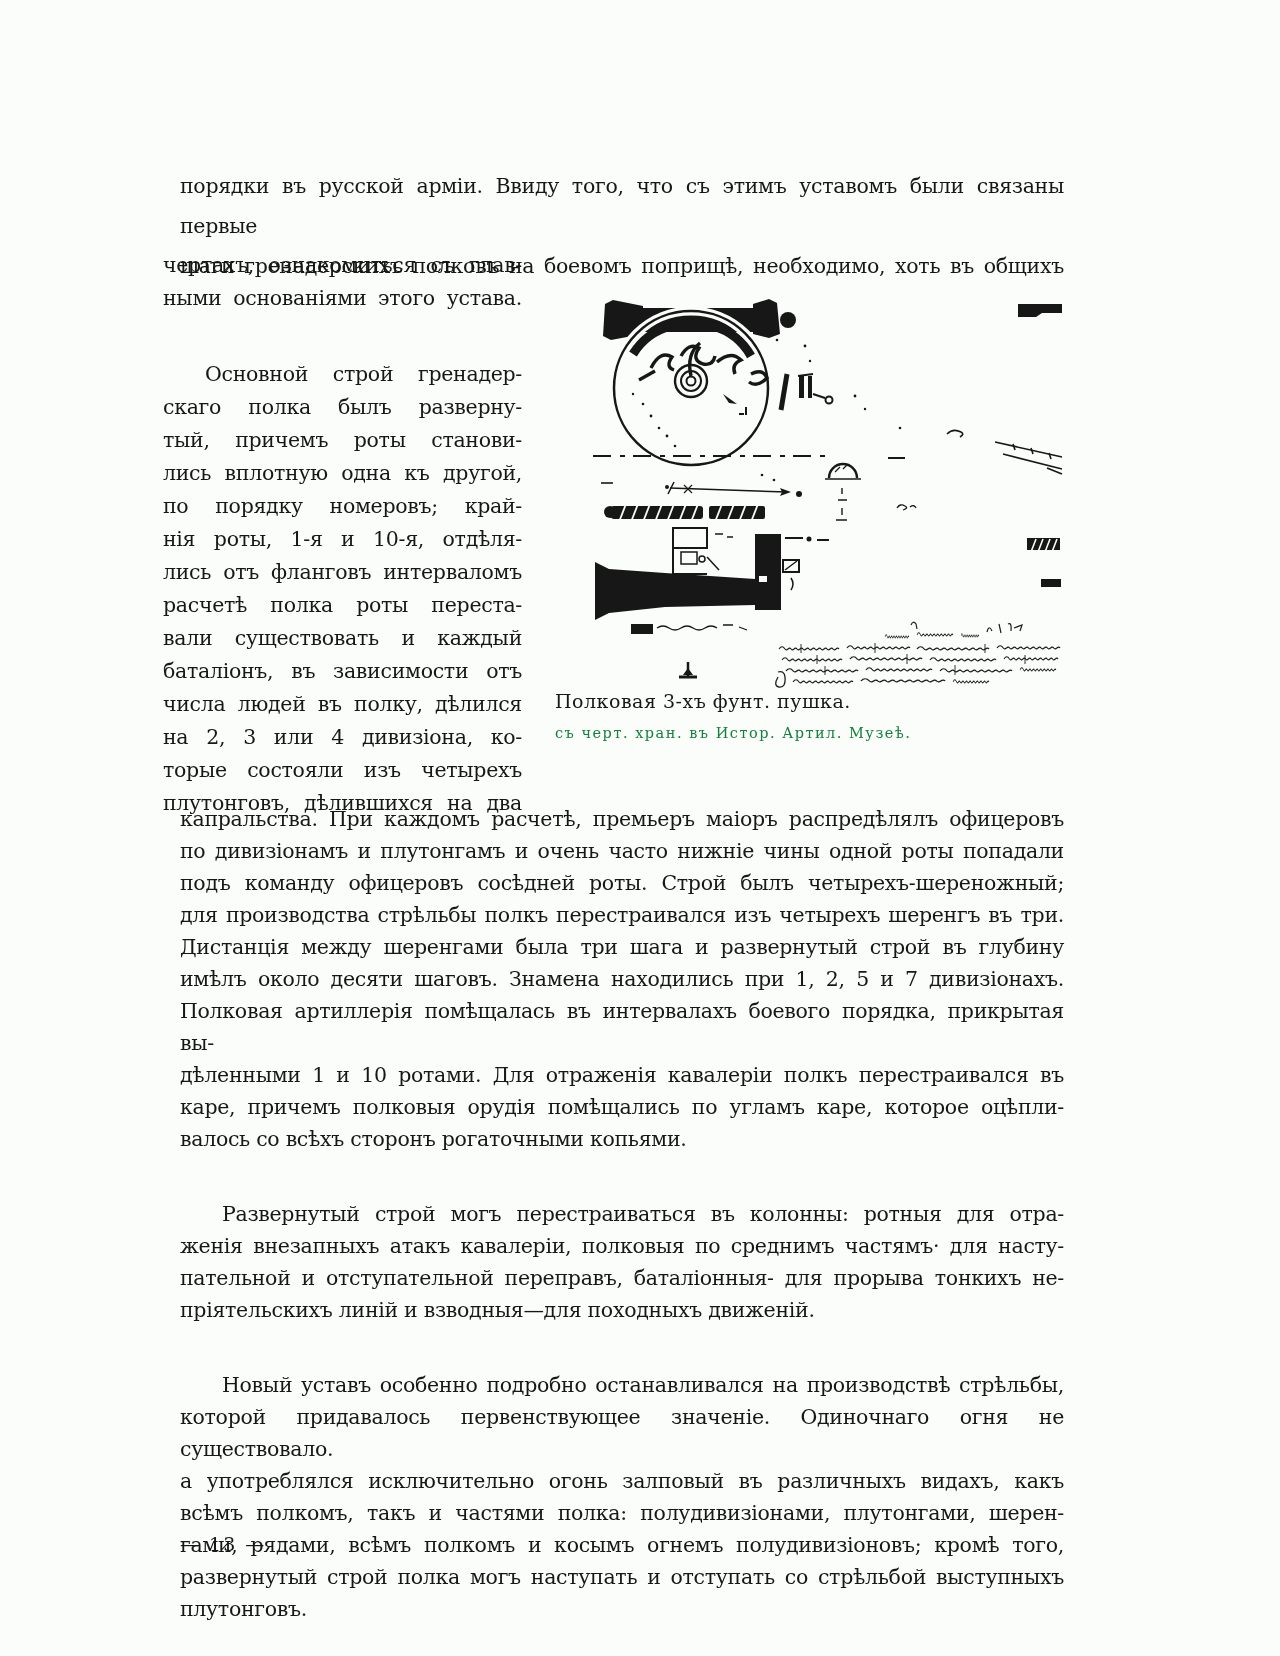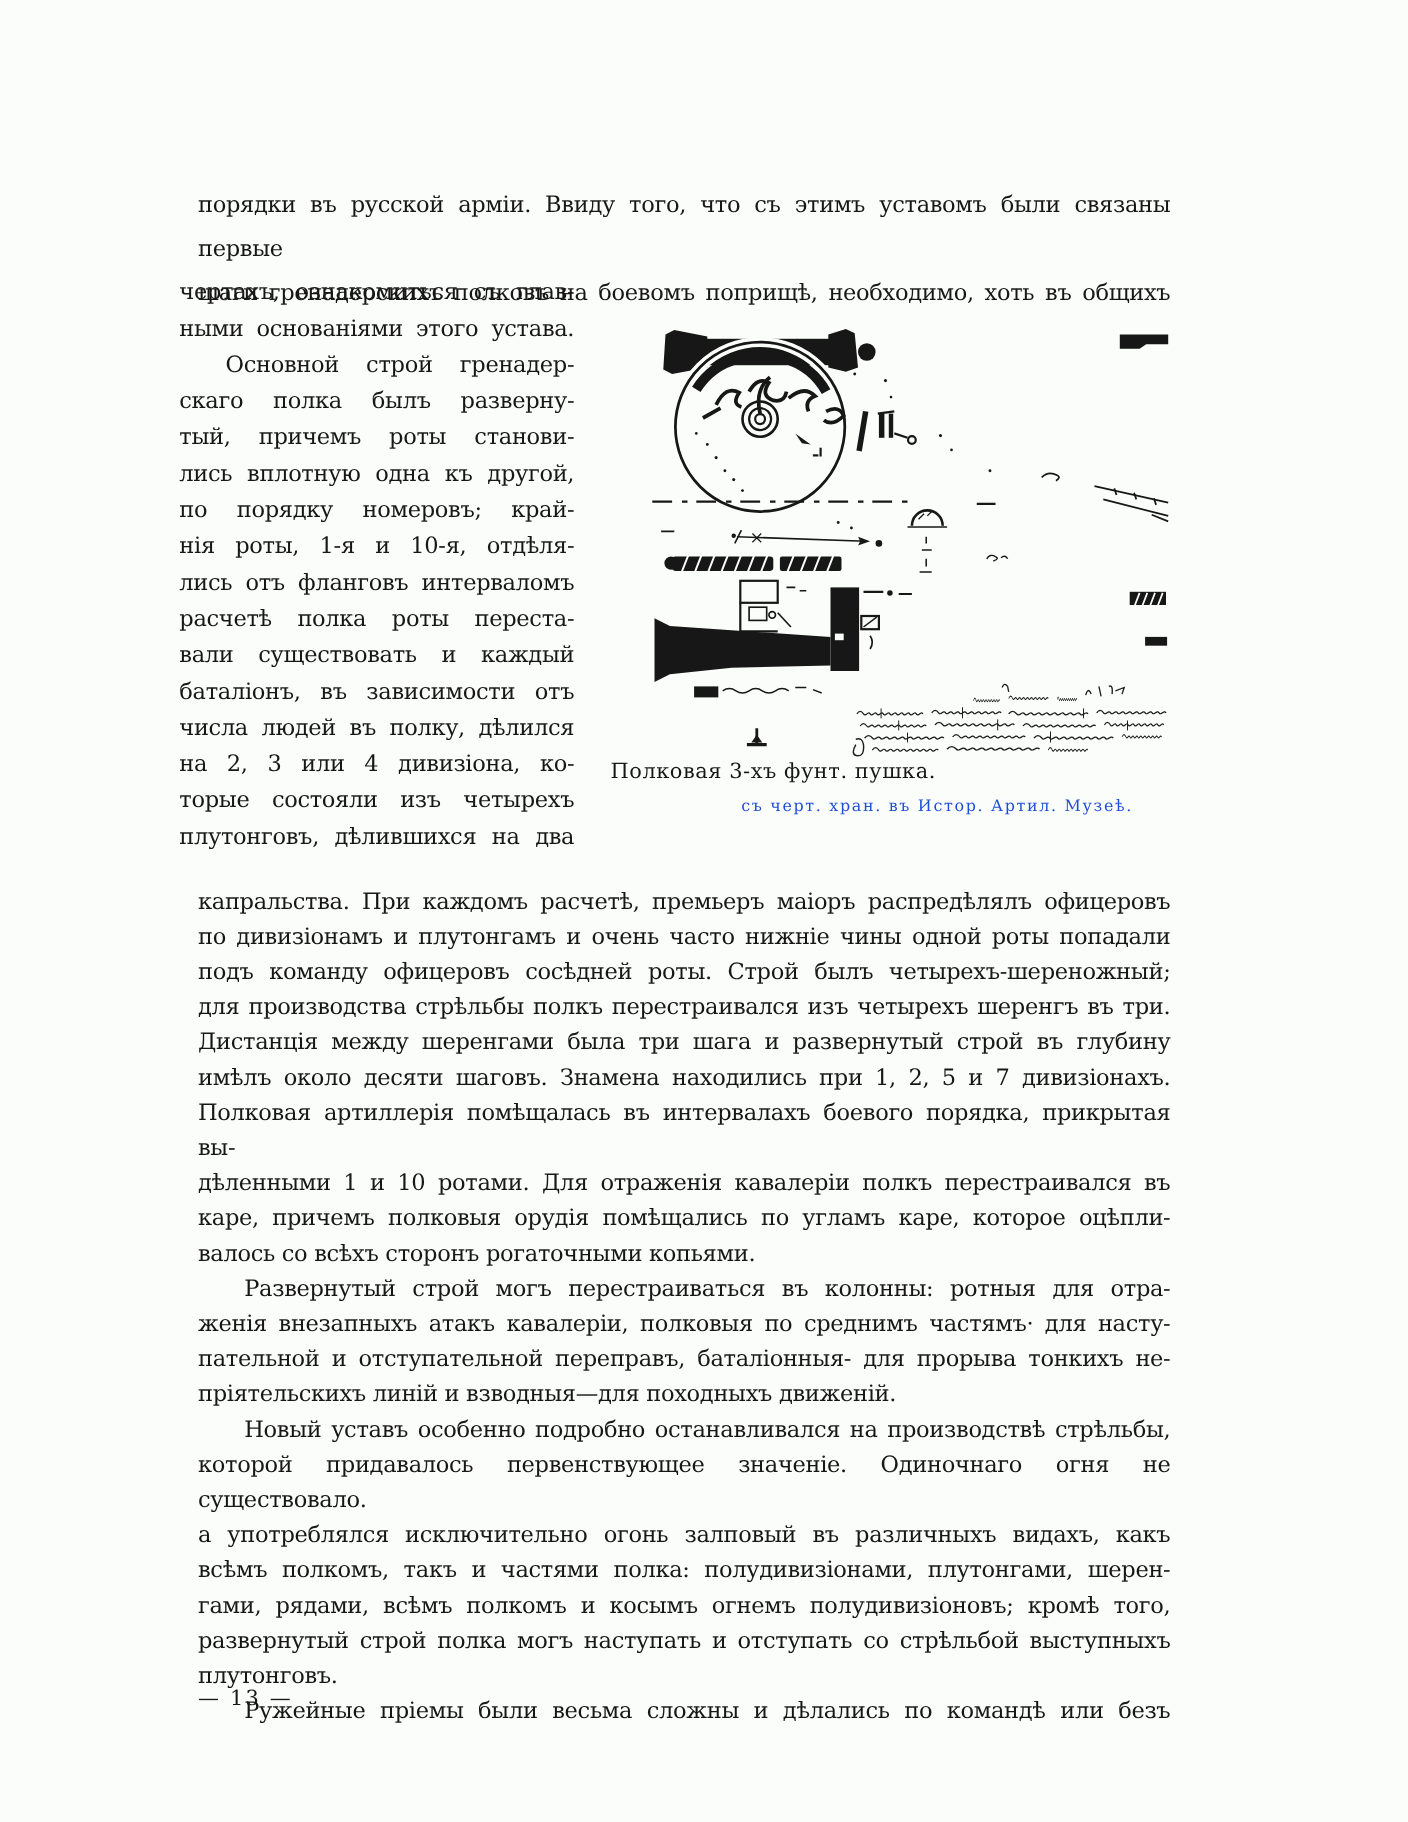--- a/index.html
+++ b/index.html
@@ -12,7 +12,7 @@
   .textblock{font-size:20.5px;letter-spacing:-0.3px;}
   .tline{text-align:left;}
   .tline.fill{text-align:justify;text-align-last:justify;}
-  .tline.ind{text-indent:42px;}
+  .tline.ind{text-indent:42px;margin-top:43px;}
   .para-top{left:180px;top:166px;width:884px;line-height:40px;}
   .left-col{left:163px;top:249px;width:359px;line-height:33px;}
   .body-block{left:180px;top:803px;width:884px;line-height:32px;}

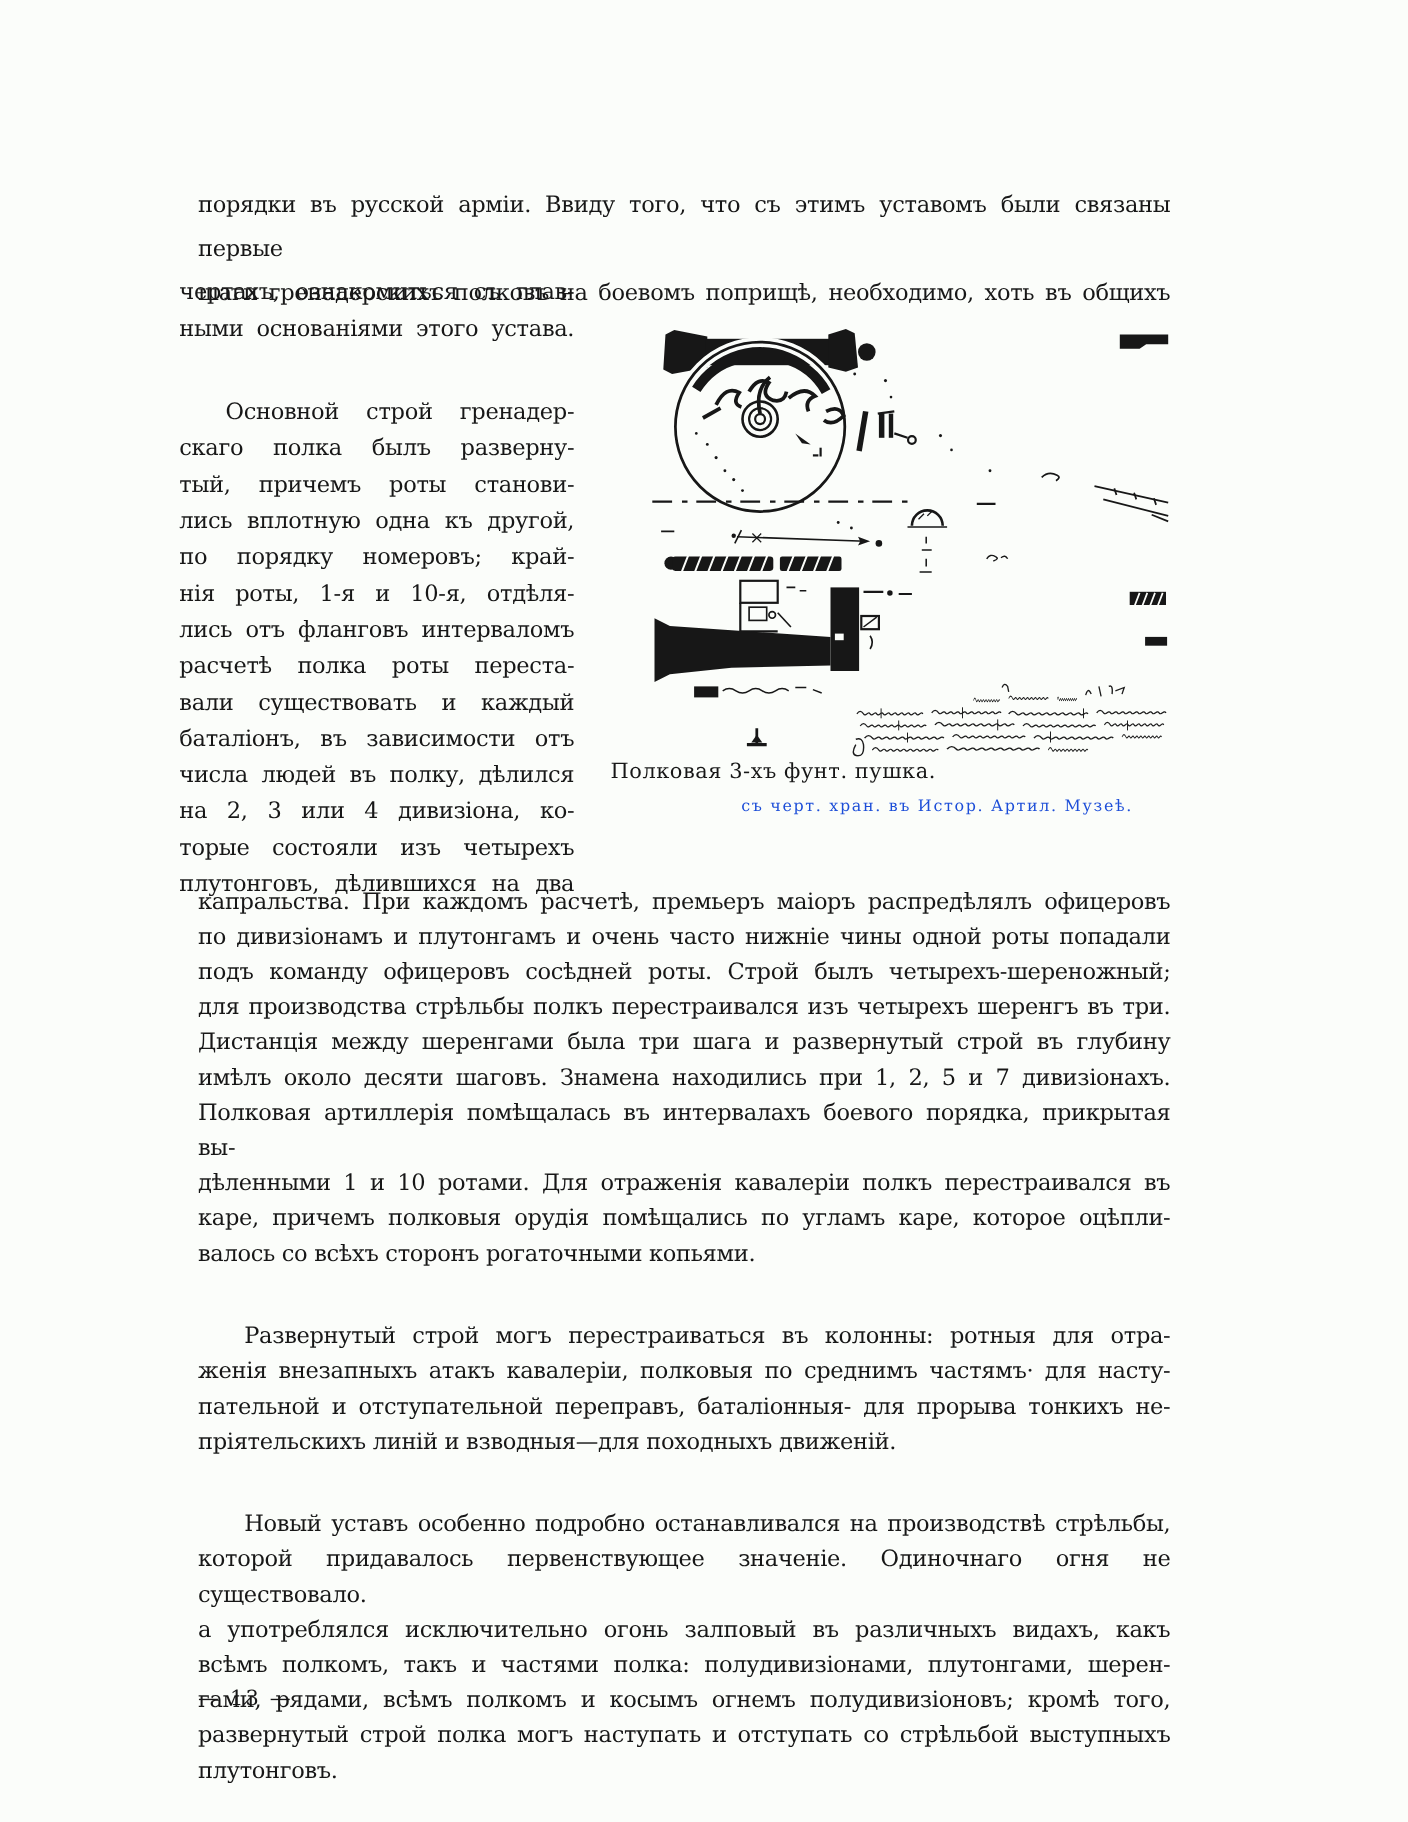--- a/index.html
+++ b/index.html
@@ -19,8 +19,8 @@
   .figure-box{left:555px;top:276px;width:510px;height:412px;}
   .cap1{left:555px;top:690px;width:475px;text-align:left;
         font-size:19px;letter-spacing:0.5px;line-height:22px;}
-  .cap2{left:555px;top:724px;width:475px;text-align:right;
-        font-size:14.5px;letter-spacing:1.5px;line-height:18px;color:#1d4ed8;}
+  .cap2{left:555px;top:724px;width:475px;text-align:left;
+        font-size:14.5px;letter-spacing:1.5px;line-height:18px;color:#15803d;}
   .pagenum{left:180px;top:1533px;width:884px;
         font-size:19px;letter-spacing:2px;}
   svg{display:block;}

